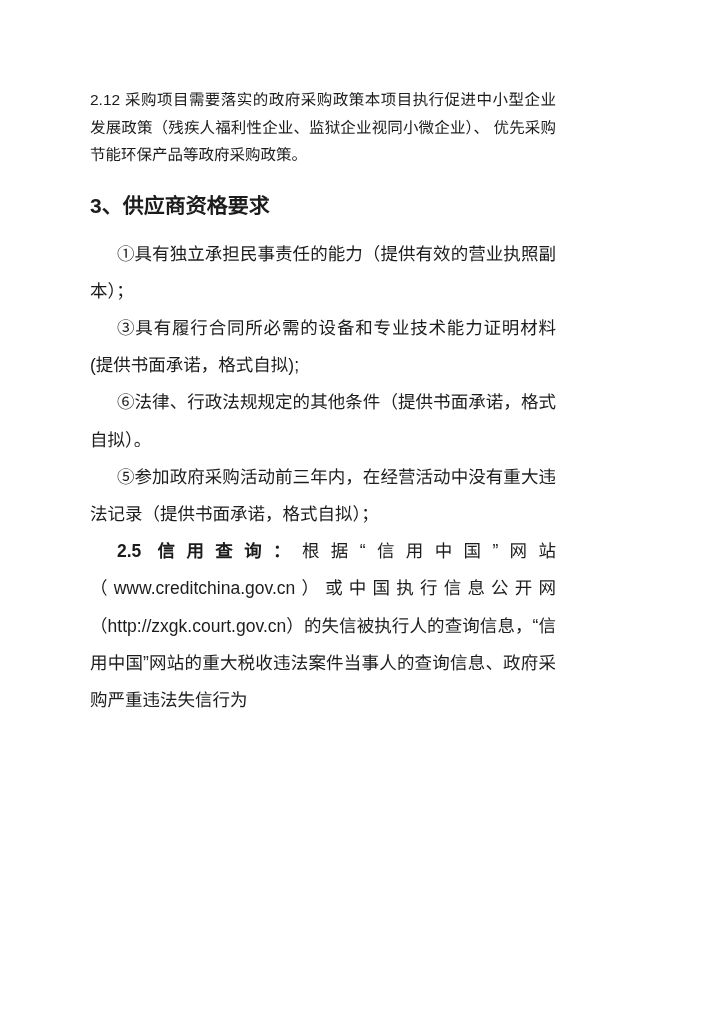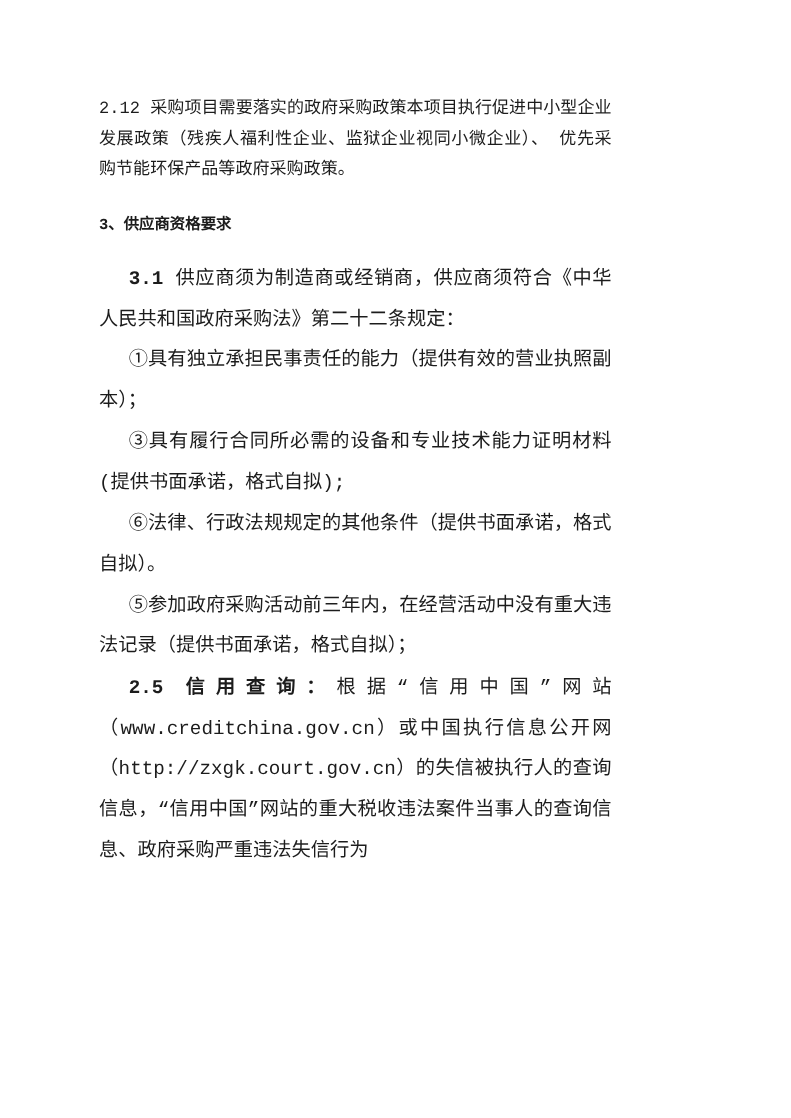--- a/index.html
+++ b/index.html
@@ -15,7 +15,7 @@
     background: #ffffff;
     padding: 86px 56px 0 90px;
     overflow: hidden;
-    font-family: Liberation Mono, monospace;
+    font-family: Liberation Sans, sans-serif;
     color: #1c1c1c;
   }
   p { margin: 0; }

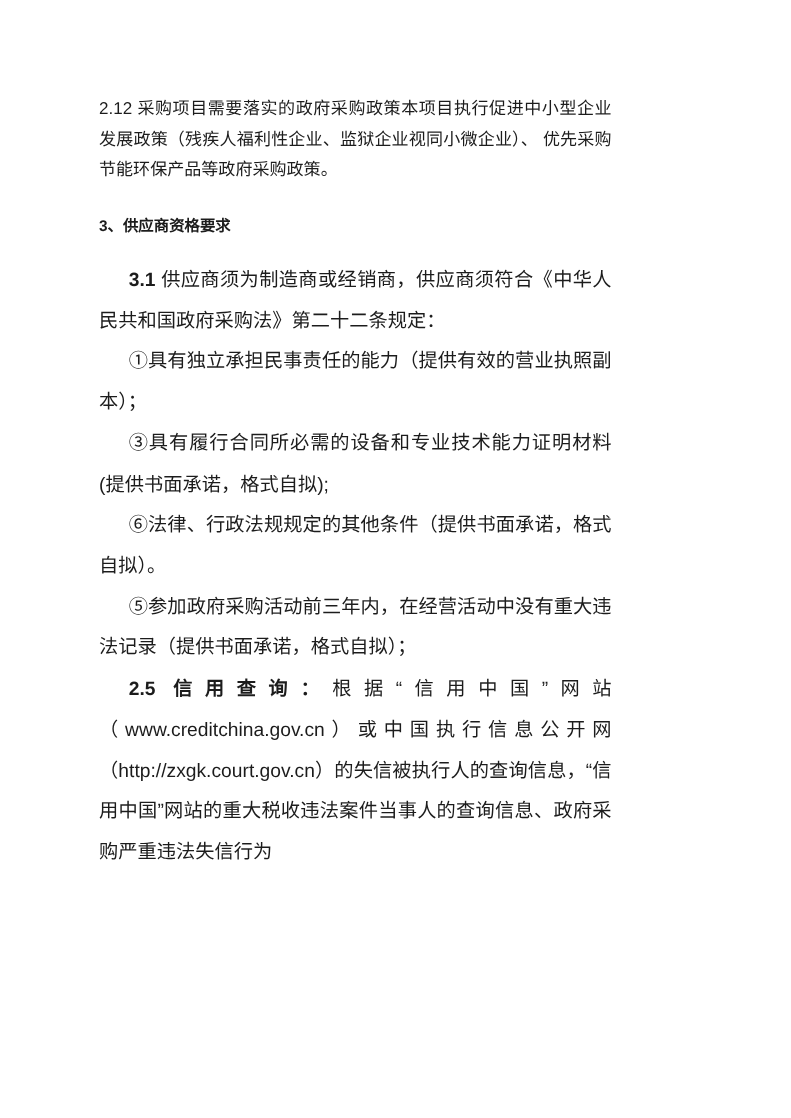--- a/index.html
+++ b/index.html
@@ -25,7 +25,7 @@
     text-align: justify;
   }
   .section-heading {
-    font-size: 14px;
+    font-size: 21px;
     line-height: 37px;
     font-weight: bold;
     margin: 18px 0 12px 0;

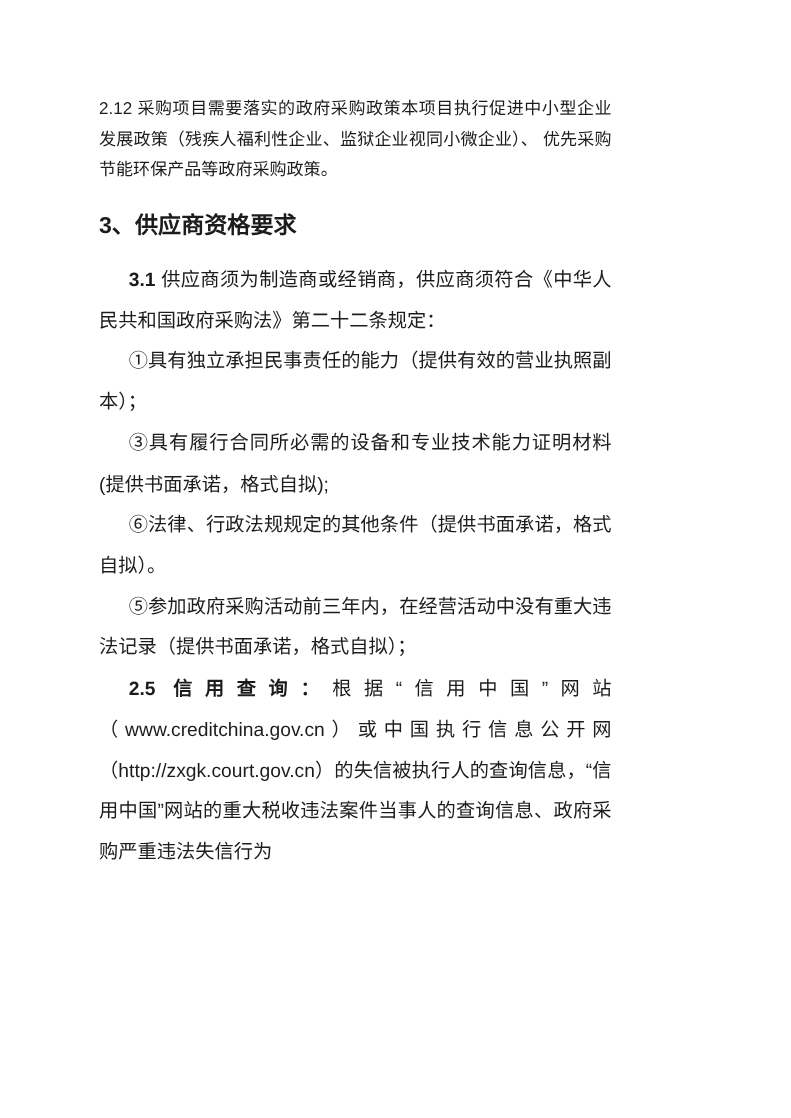--- a/index.html
+++ b/index.html
@@ -49,7 +49,6 @@
 
   <p class="section-heading">3、供应商资格要求</p>
 
-  <p class="clause"><span class="lead">3.1</span><span> 供应商须为制造商或经销商，供应商须符合《中华人民共和国政府采购法》第二十二条规定：</span></p>
 
   <p class="clause"><span class="lead"></span><span>①具有独立承担民事责任的能力（提供有效的营业执照副本）；</span></p>
 

